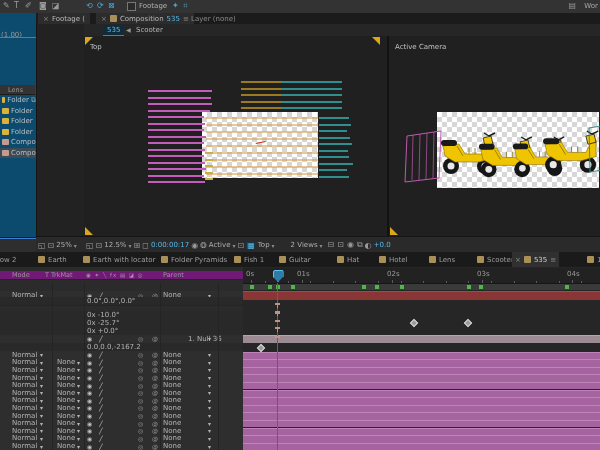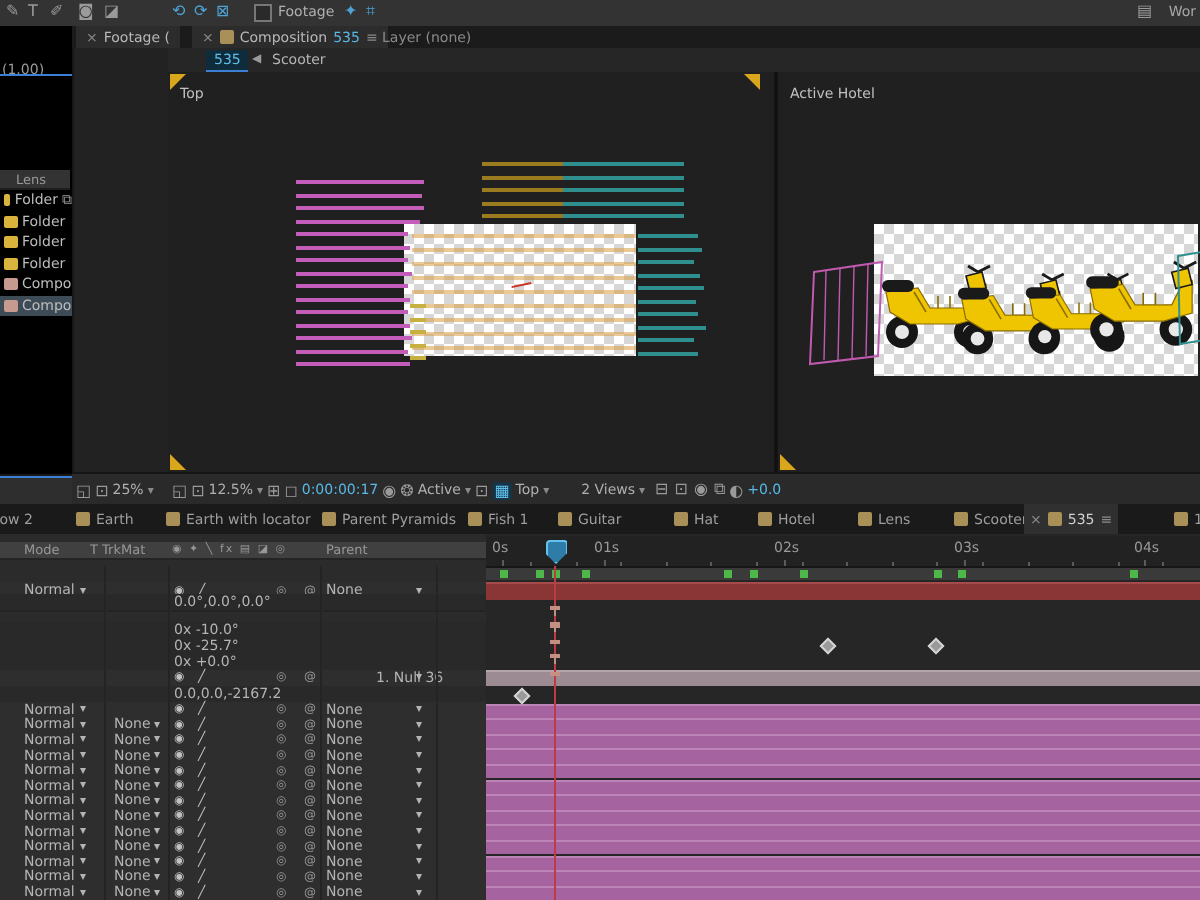--- a/index.html
+++ b/index.html
@@ -19,7 +19,7 @@
   .ptab{position:absolute;top:0;height:11px;display:flex;align-items:center;gap:3px;padding:0 5px;background:#2c2c2c;color:#b8b8b8;}
   .ptab.inactive{background:transparent;color:#8a8a8a;}
   
-  #project-panel{left:0;top:13px;width:36px;height:239px;background:#000000;}
+  #project-panel{left:0;top:13px;width:36px;height:239px;background:#0c4a6e;}
   #project-focus{left:-3px;top:37px;width:38px;height:200px;border:1px solid #3d7fd4;}
   .prow{position:absolute;left:0;width:34px;height:10px;display:flex;align-items:center;gap:2px;padding-left:2px;}
   .prow.sel{background:#3d4b57;}

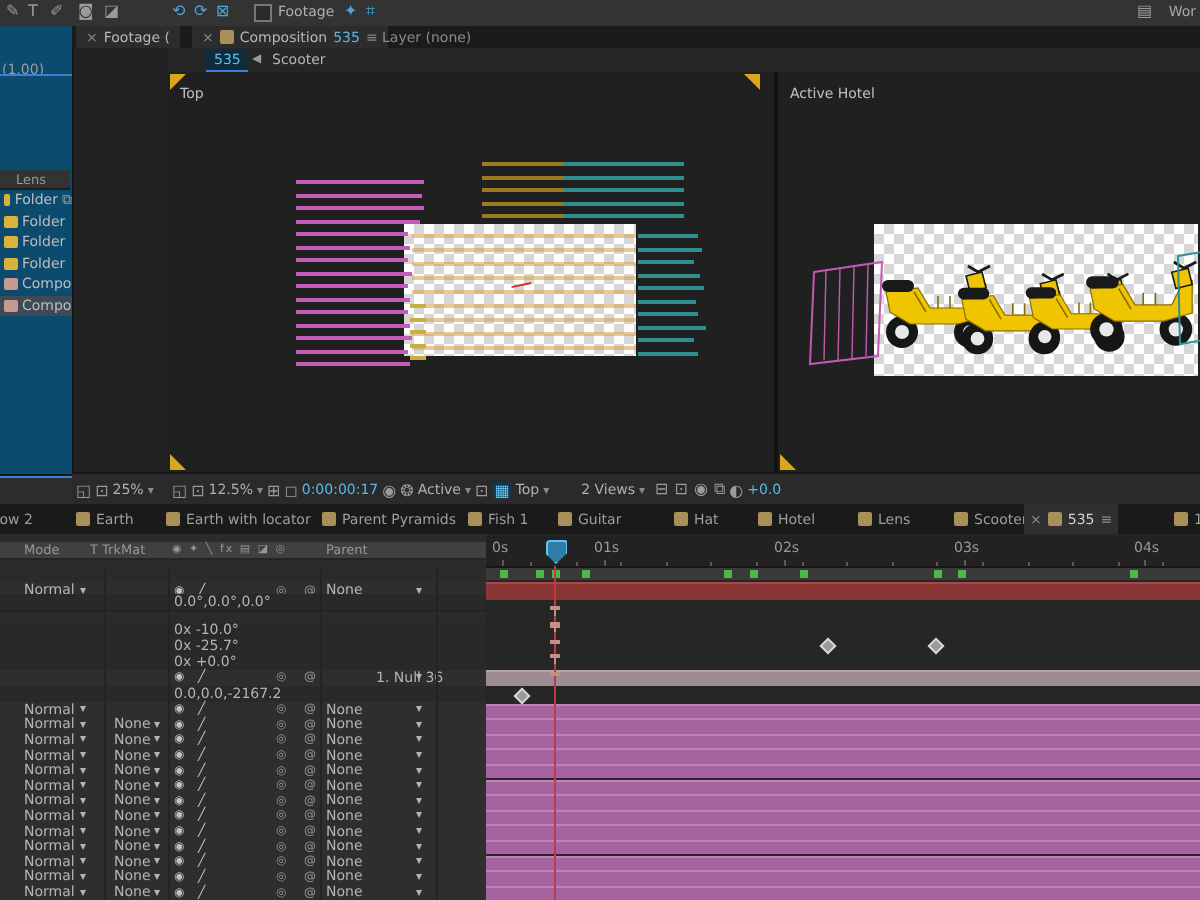--- a/index.html
+++ b/index.html
@@ -213,7 +213,7 @@
     <div class="abs" id="view-divider"></div>
 
     <div class="abs" id="view-right" style="left:305px;top:0;width:211px;height:200px;">
-      <span class="abs viewlabel" style="left:6px;top:7px;">Active Hotel</span>
+      <span class="abs viewlabel" style="left:6px;top:7px;">Active Camera</span>
       <div class="abs corner" style="left:1px;bottom:1px;border-left:8px solid #d9a61c;border-top:8px solid transparent;"></div>
       <div class="abs checker" id="right-board" style="left: 48px; top: 76px; width: 162px; height: 76px;"></div>
       <svg class="abs" id="right-svg" width="211" height="200" style="left:0;top:0;">

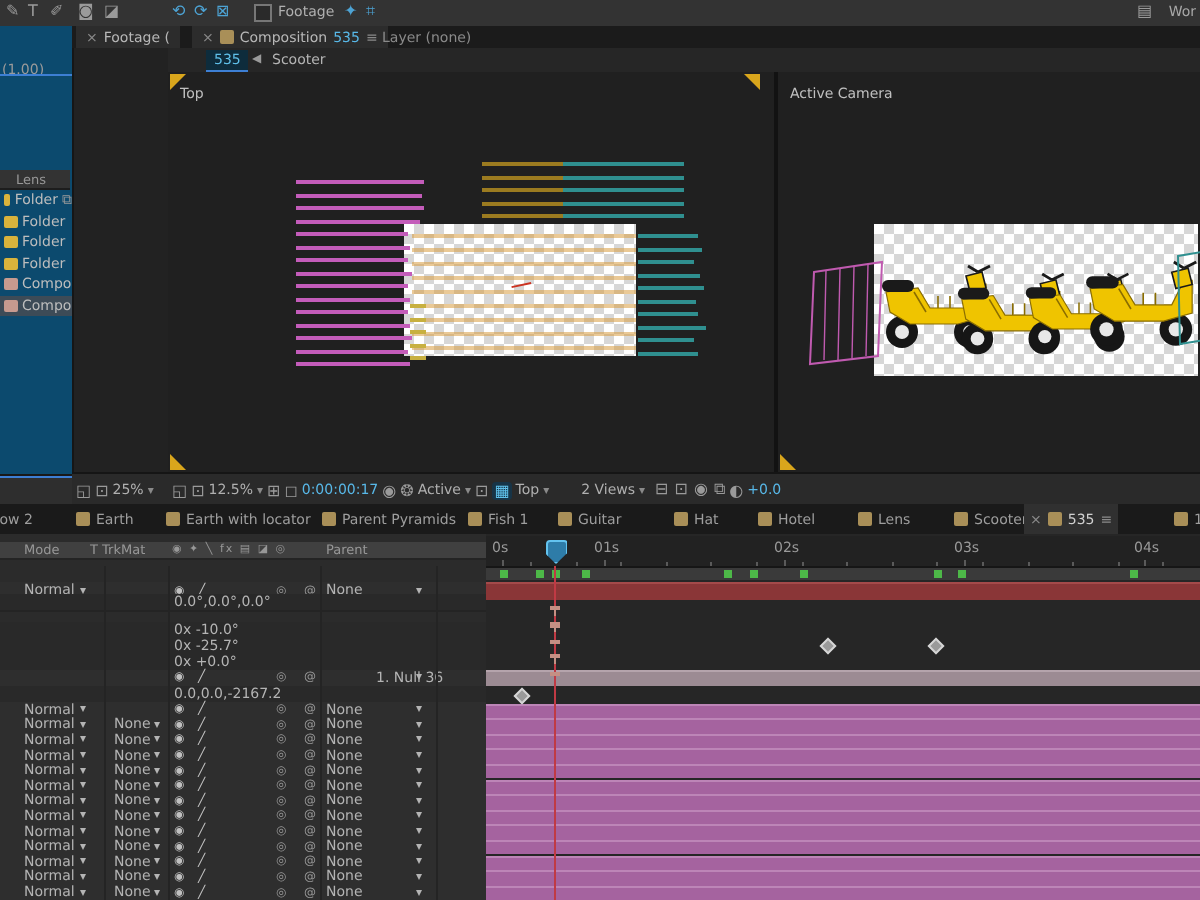--- a/index.html
+++ b/index.html
@@ -288,7 +288,7 @@
       </div>
       <div class="tltab" style="left: 158px;">
         <span class="sq"></span>
-        <span>Parent Pyramids</span>
+        <span>Folder Pyramids</span>
       </div>
       <div class="tltab" style="left: 231px;">
         <span class="sq"></span>

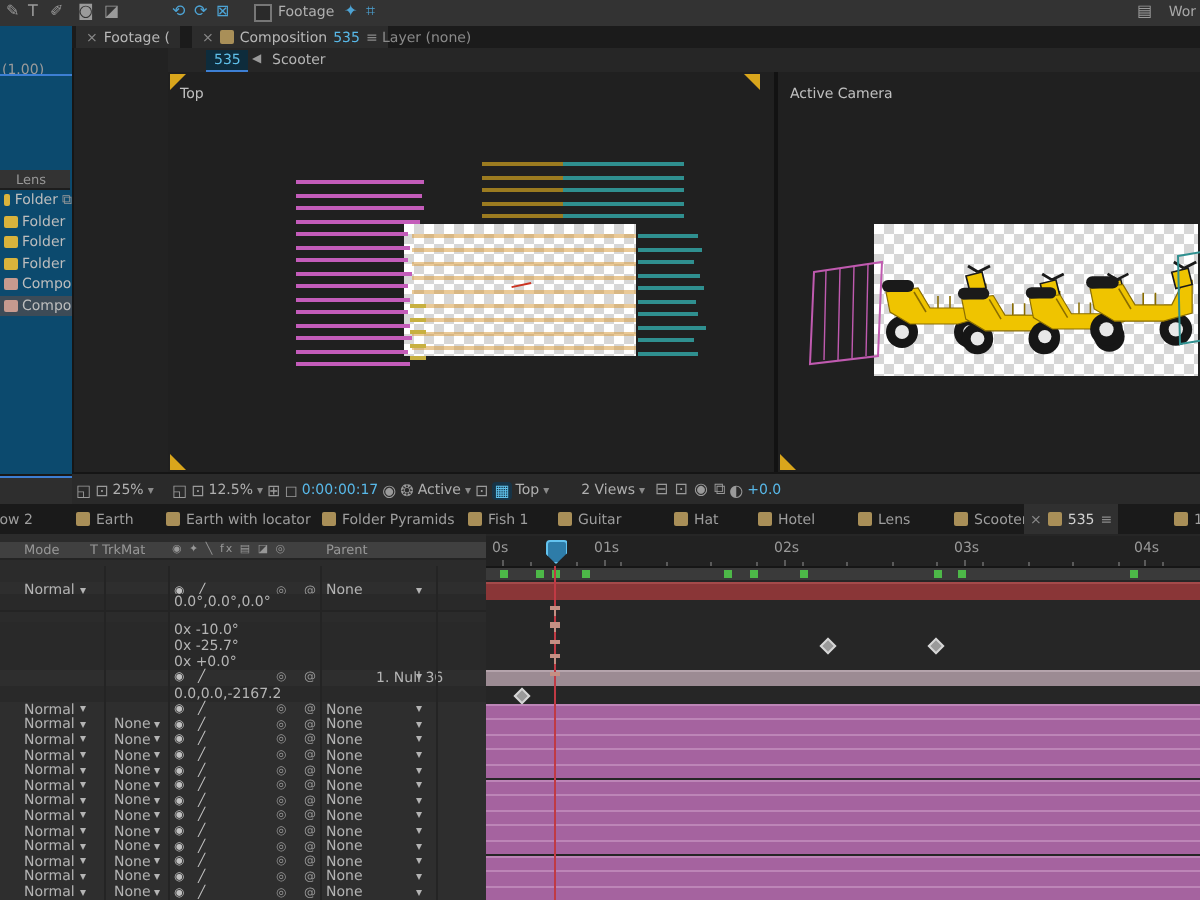--- a/index.html
+++ b/index.html
@@ -337,7 +337,7 @@
           <span style="color: rgb(154, 154, 154); font-size: 7px;">▦</span>
         </div>
       <div id="tl-rows-left">
-          <div class="lrow" style="top: 4px; height: 8px; background: #404040;">
+          <div class="lrow" style="top: 4px; height: 8px; background: #701a75;">
             <div class="cell hdrtxt" style="left: 12px;">Mode</div>
             <div class="cell hdrtxt" style="left: 45px;">T TrkMat</div>
             <div class="cell hdrtxt" style="left: 86px; letter-spacing: 1px; font-size: 5.5px;">◉ ✦ ╲ fx ▤ ◪ ◎</div>

